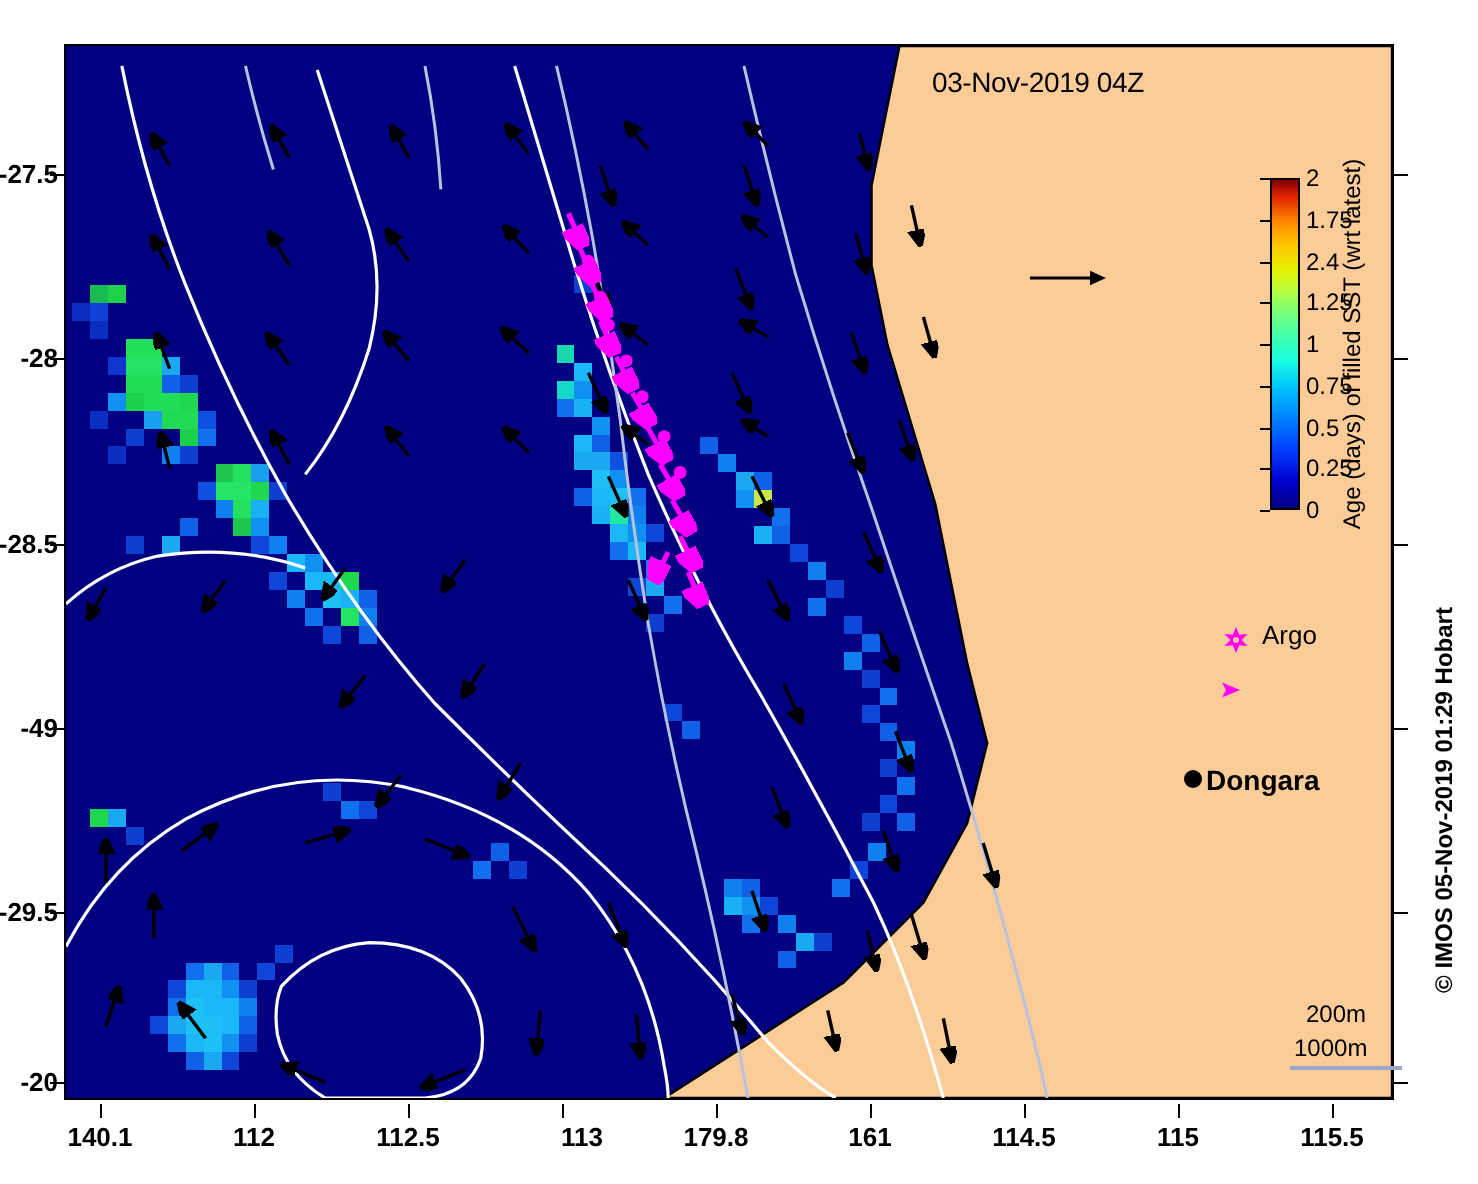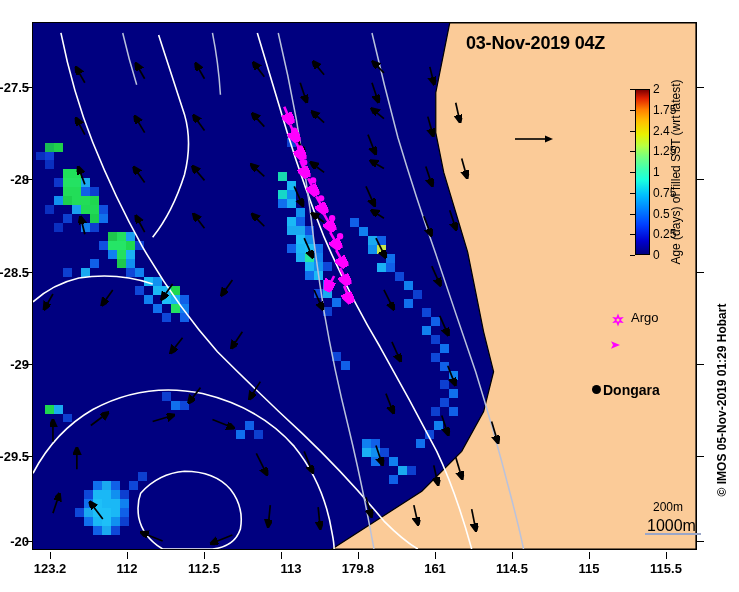--- a/index.html
+++ b/index.html
@@ -26,7 +26,7 @@
   .rtick{position:absolute;left:697px;width:7px;height:1px;background:#000;}
 
   
-  #title{position:absolute;left:466px;top:33px;font-size:18px;font-weight:bold;color:#000;
+  #title{position:absolute;left:466px;top:33px;font-size:14px;font-weight:normal;color:#000;
          letter-spacing:-0.2px;white-space:nowrap;}
   #nrt{position:absolute;left:487px;top:86px;font-size:12px;color:#000;line-height:16px;
        white-space:nowrap;}

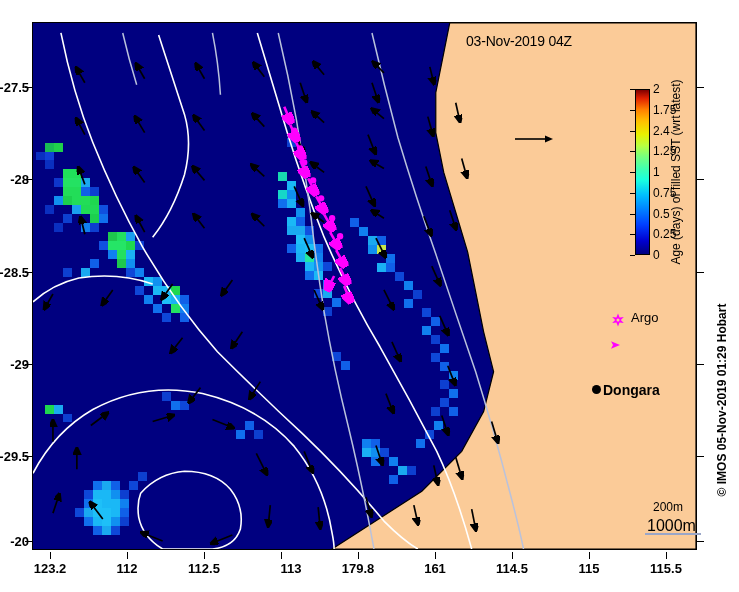--- a/index.html
+++ b/index.html
@@ -430,7 +430,7 @@
     <div class="ylab" style="top:87px">-27.5</div>
     <div class="ylab" style="top:179px">-28</div>
     <div class="ylab" style="top:272px">-28.5</div>
-    <div class="ylab" style="top:364px">-29</div>
+    <div class="ylab" style="top:364px">-49</div>
     <div class="ylab" style="top:456px">-29.5</div>
     <div class="ylab" style="top:541px">-20</div>
     <div class="rtick" style="top:87px"></div>

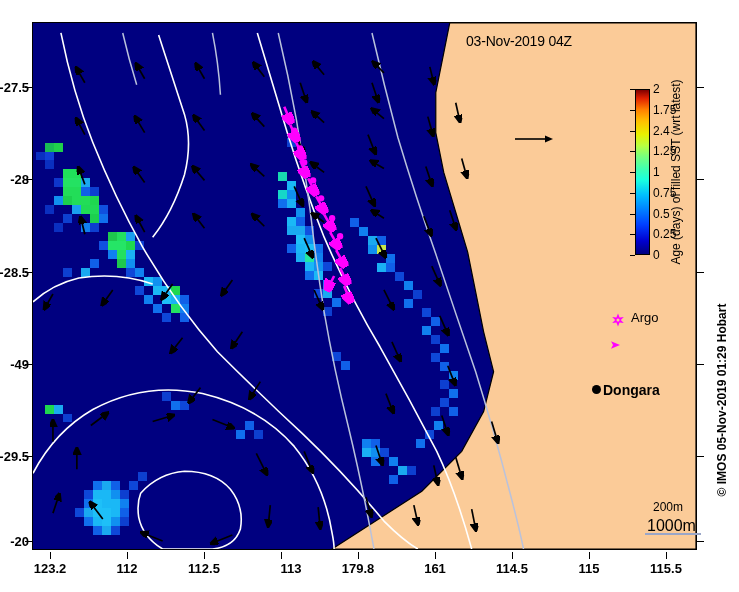--- a/index.html
+++ b/index.html
@@ -59,7 +59,7 @@
 
   
   #sk200{position:absolute;left:653px;top:500px;font-size:12px;color:#000;}
-  #sk1000{position:absolute;left:647px;top:517px;font-size:16px;color:#000;}
+  #sk1000{position:absolute;left:647px;top:517px;font-size:12px;color:#000;}
   #skline{position:absolute;left:645px;top:533px;width:56px;height:2px;background:#9aa6c8;}
 
   

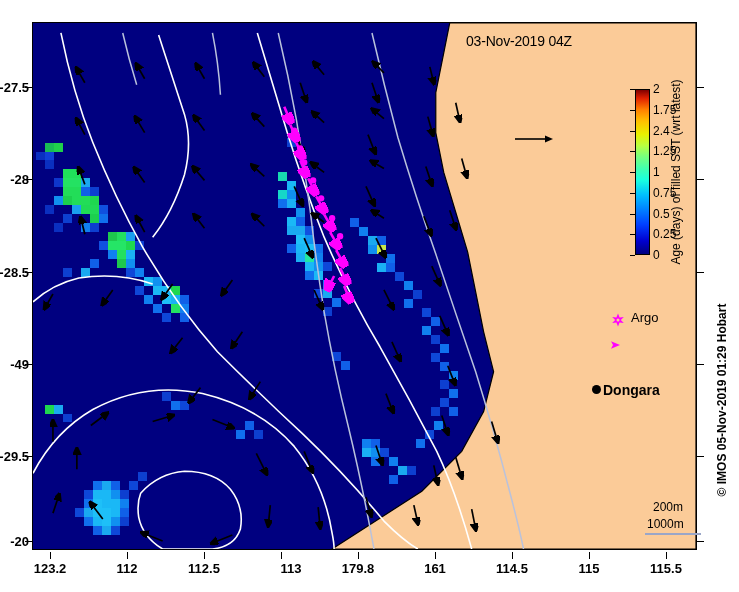--- a/index.html
+++ b/index.html
@@ -409,7 +409,7 @@
     <div class="xtick" style="left:512px"></div>
     <div class="xtick" style="left:589px"></div>
     <div class="xtick" style="left:666px"></div>
-    <div class="xlab" style="left:50px">123.2</div>
+    <div class="xlab" style="left:50px">140.1</div>
     <div class="xlab" style="left:127px">112</div>
     <div class="xlab" style="left:204px">112.5</div>
     <div class="xlab" style="left:291px">113</div>

